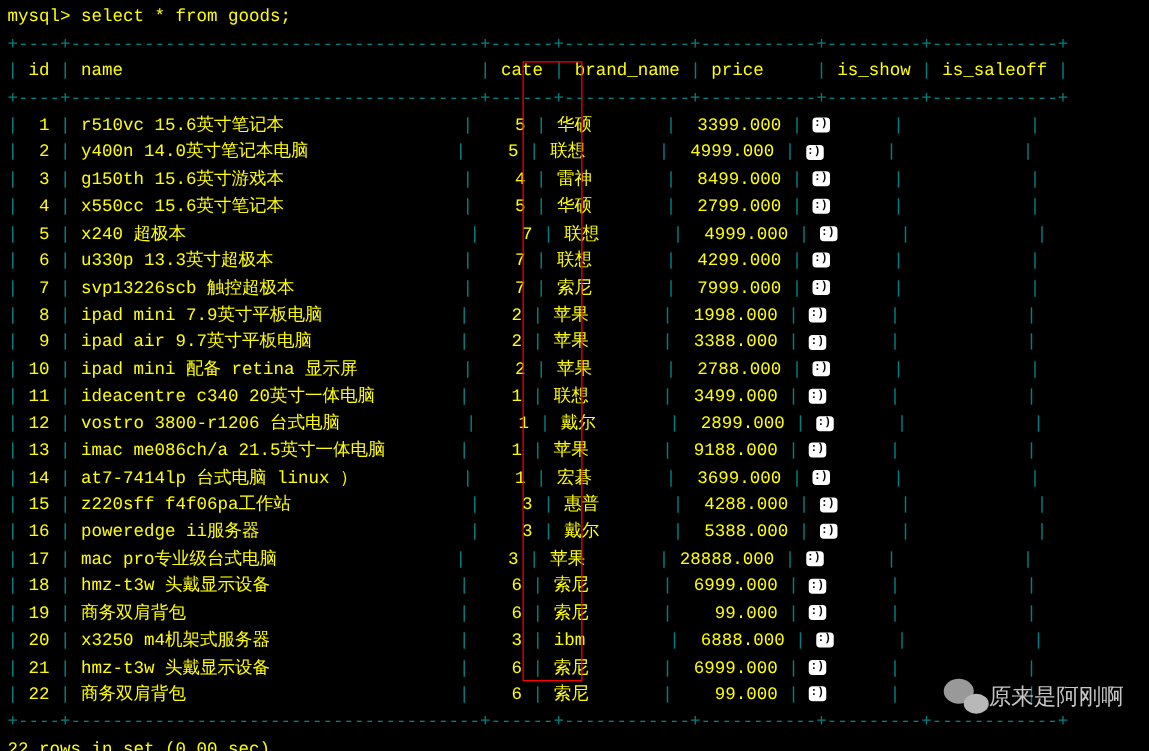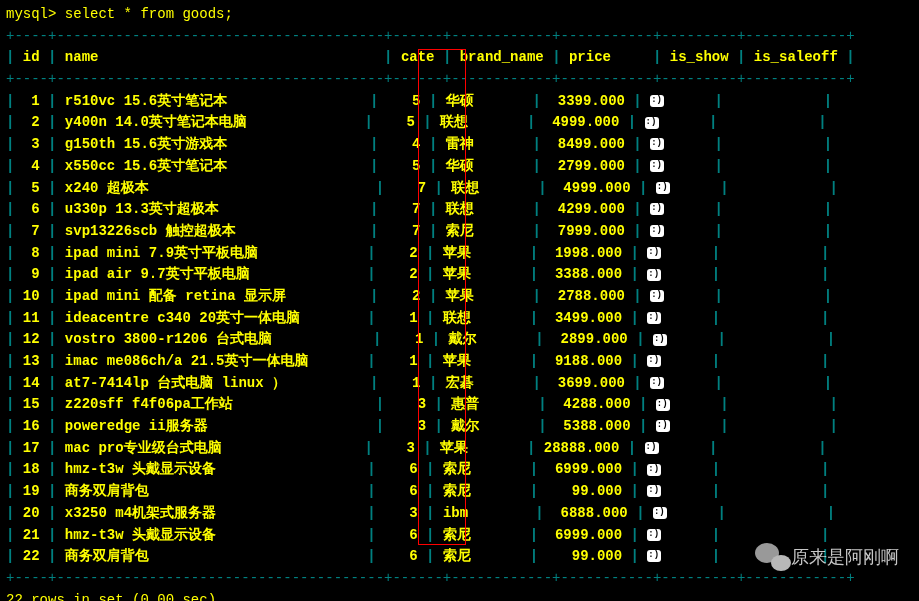--- a/index.html
+++ b/index.html
@@ -24,7 +24,6 @@
     }
     .row {
       white-space: pre;
-      font-weight: bold;
     }
     .sep {
       color: #008080;

